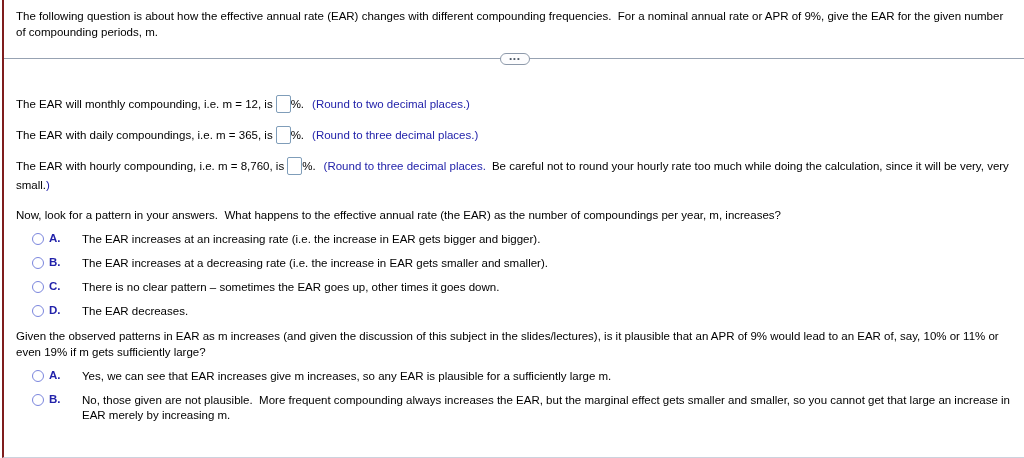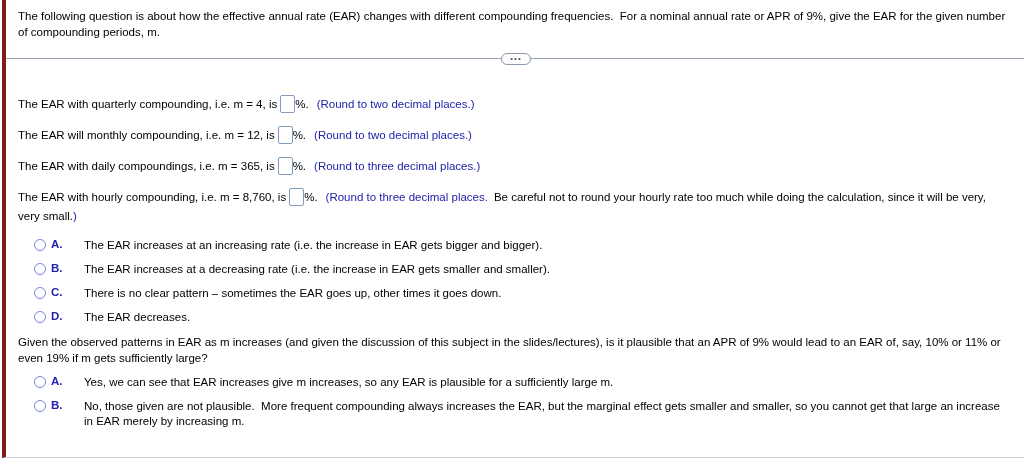--- a/index.html
+++ b/index.html
@@ -16,7 +16,7 @@
     width: 1022px;
     height: 458px;
     margin-left: 2px;
-    border-left: 4px solid #7f1d1d;
+    border-left: 2px solid #7f1d1d;
     border-bottom: 1px solid #ccd2dd;
     padding: 8px 10px 0 12px;
     position: relative;

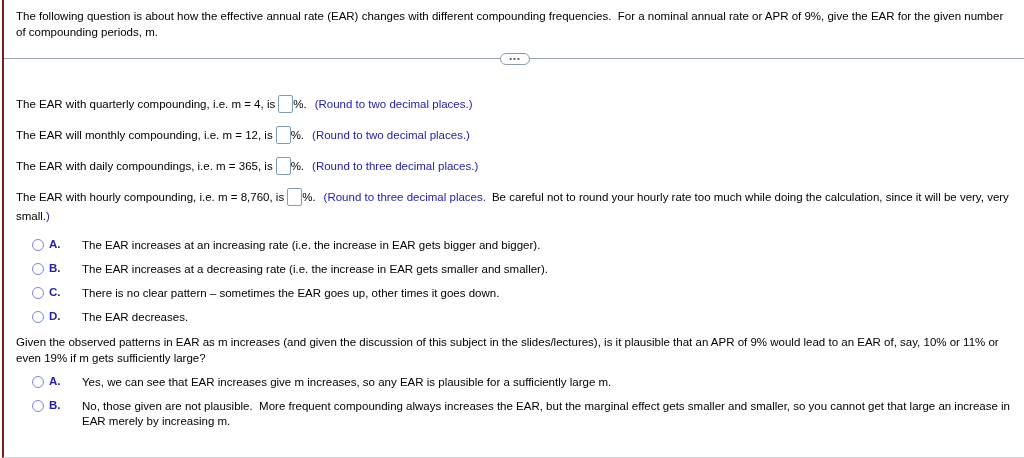--- a/index.html
+++ b/index.html
@@ -121,9 +121,6 @@
 
   <div class="fillins">
 
-    <p class="fillrow">
-      <span class="bindtext">The EAR with quarterly compounding, i.e. m = 4, is</span><span class="answer-box"></span><span class="bindtext">%.</span><span class="blue hint-gap bindtext">(Round to two decimal places.)</span>
-    </p>
 
     <p class="fillrow">
       <span class="bindtext">The EAR will monthly compounding, i.e. m = 12, is</span><span class="answer-box"></span><span class="bindtext">%.</span><span class="blue hint-gap bindtext">(Round to two decimal places.)</span>

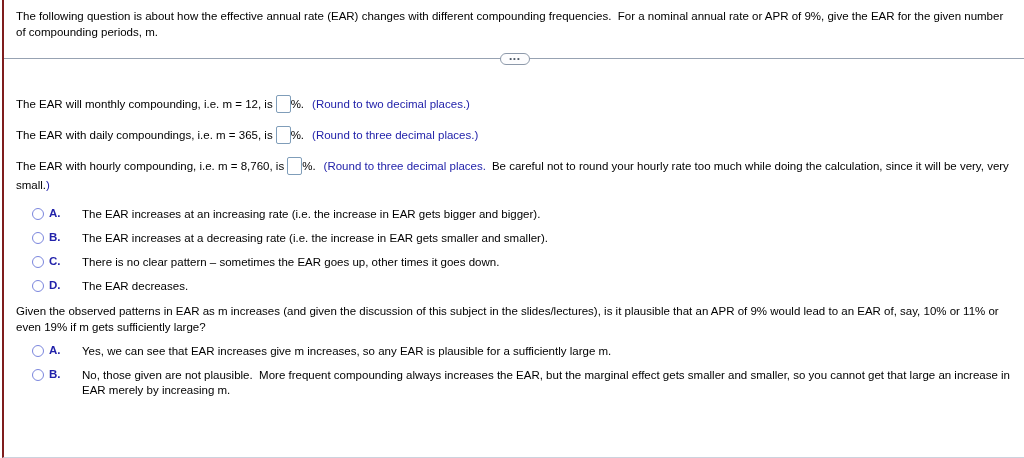--- a/index.html
+++ b/index.html
@@ -136,6 +136,7 @@
 
   </div>
 
+  <p class="question"><span class="bindtext">Now, look for a pattern in your answers.  What happens to the effective annual rate (the EAR) as the number of compoundings per year, m, increases?</span></p>
 
   <div class="opts">
     <div class="opt">

